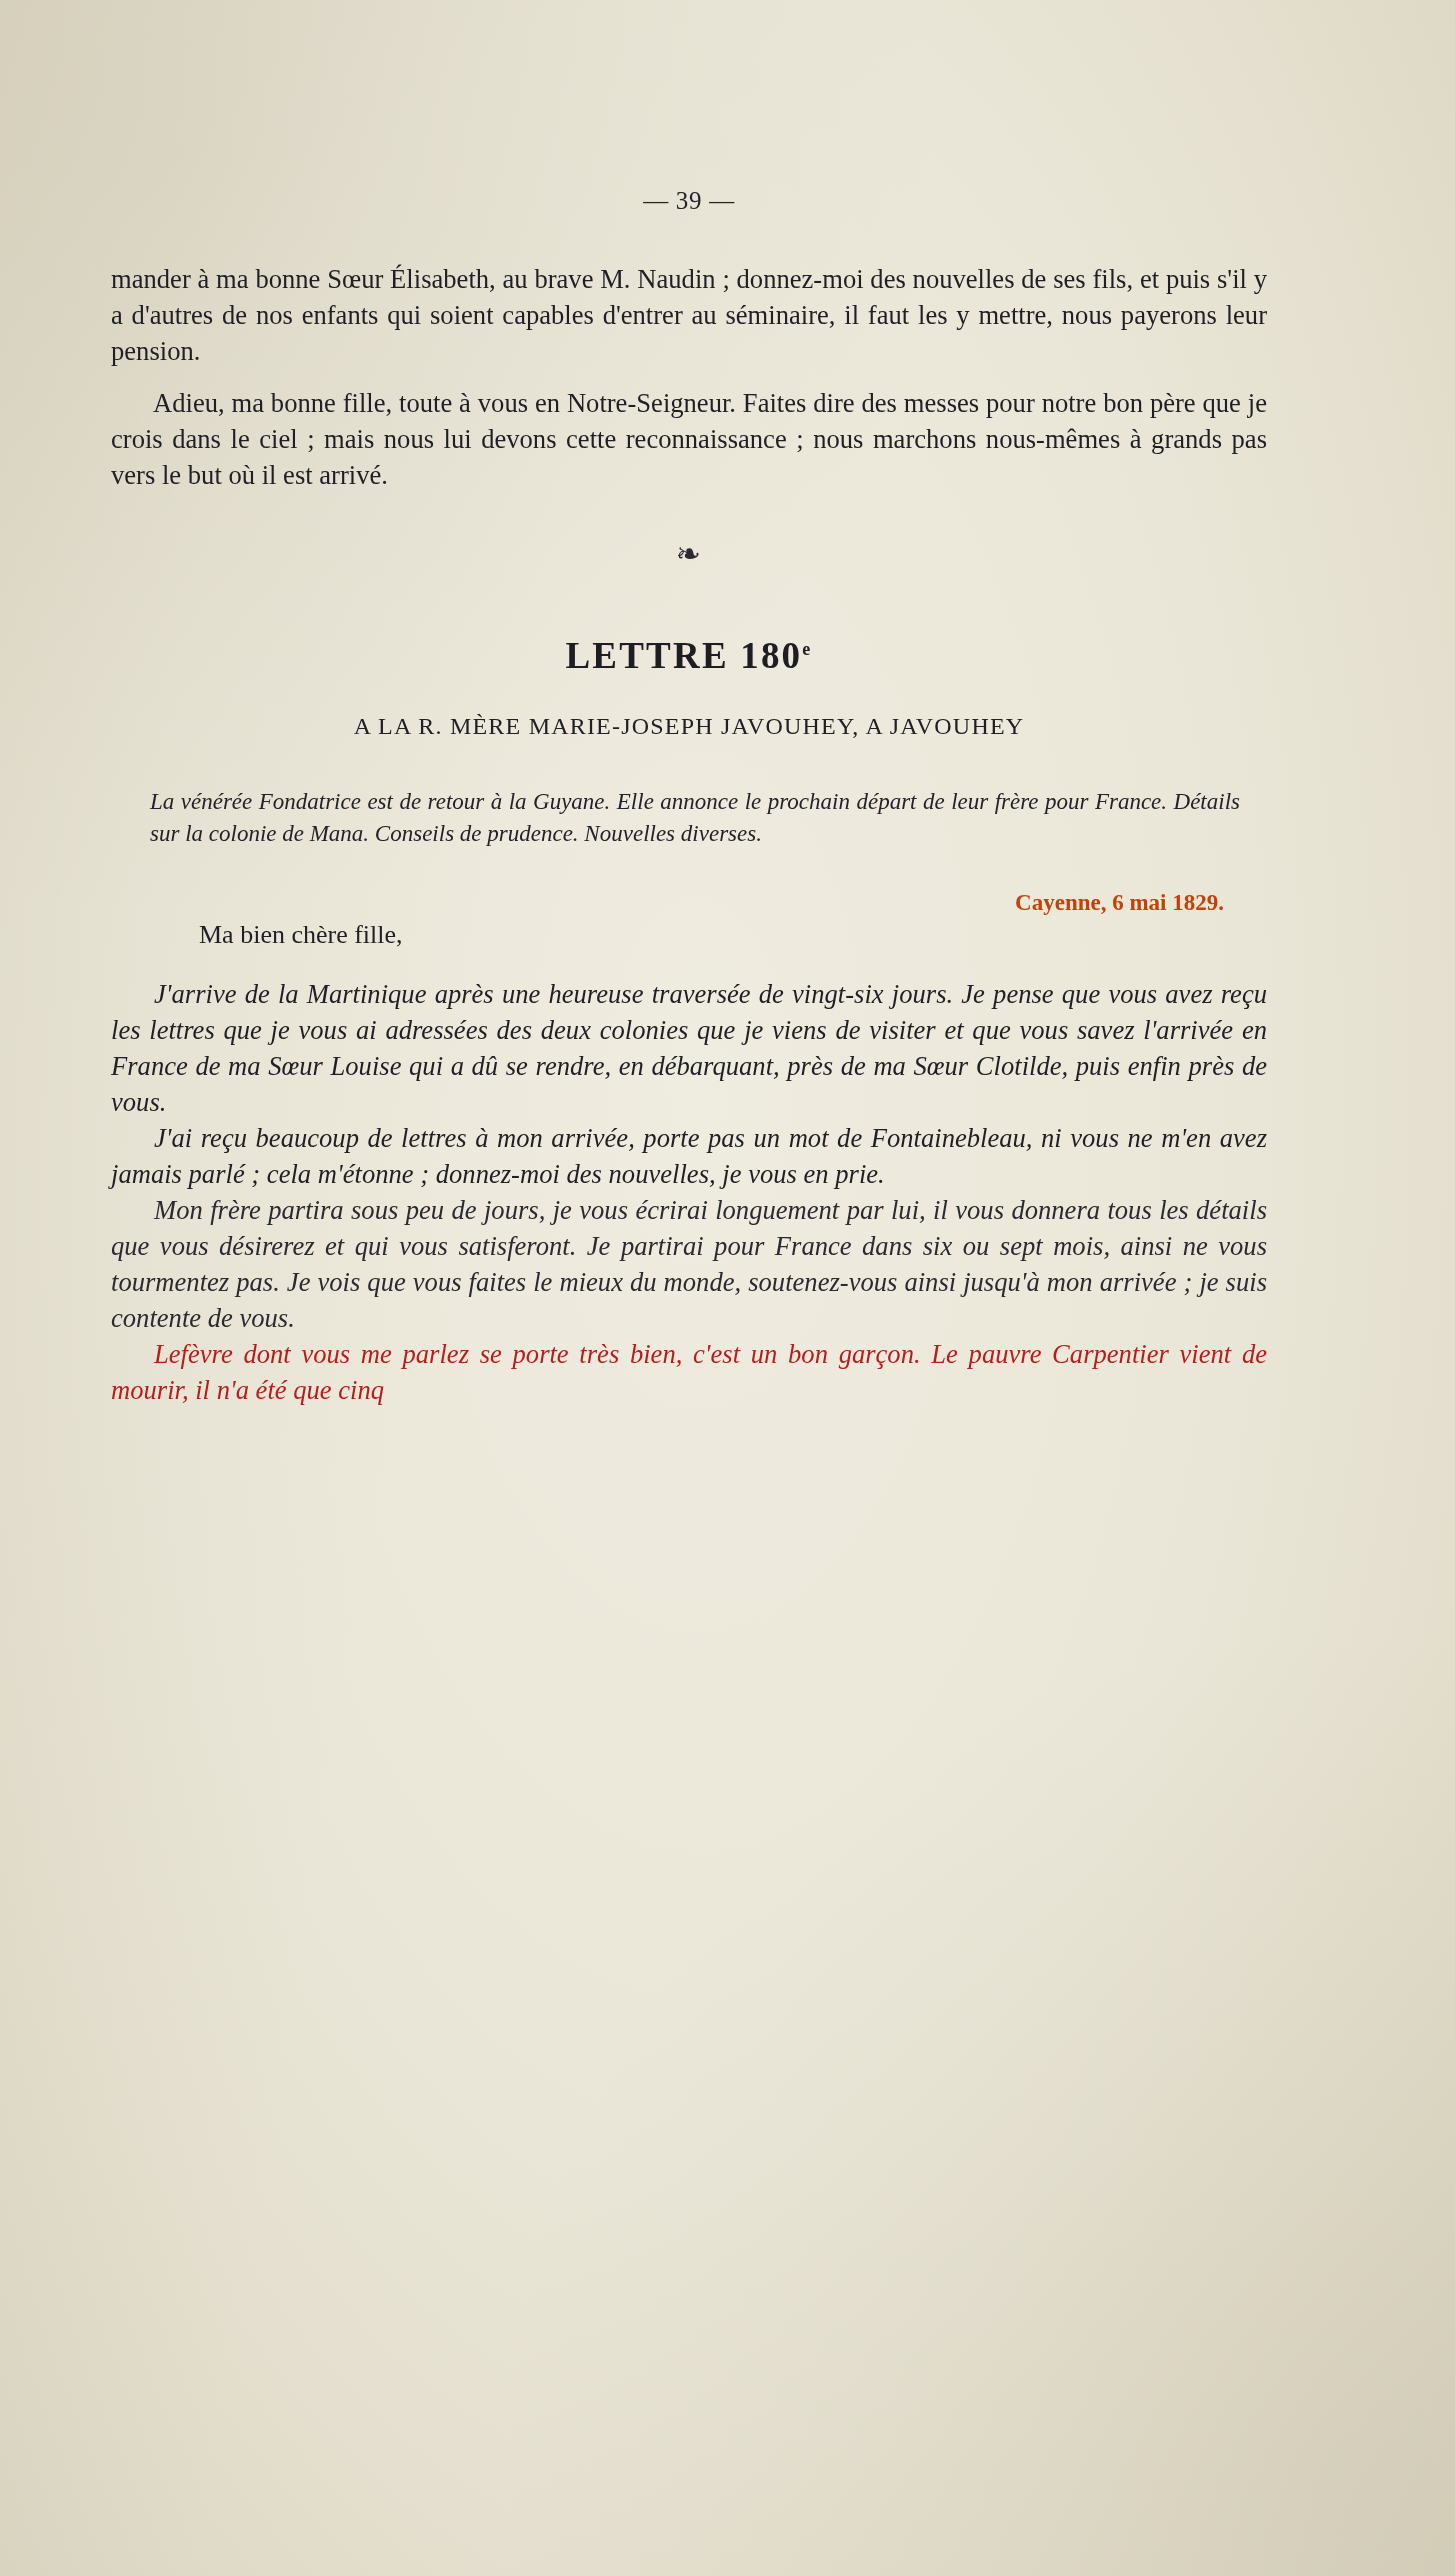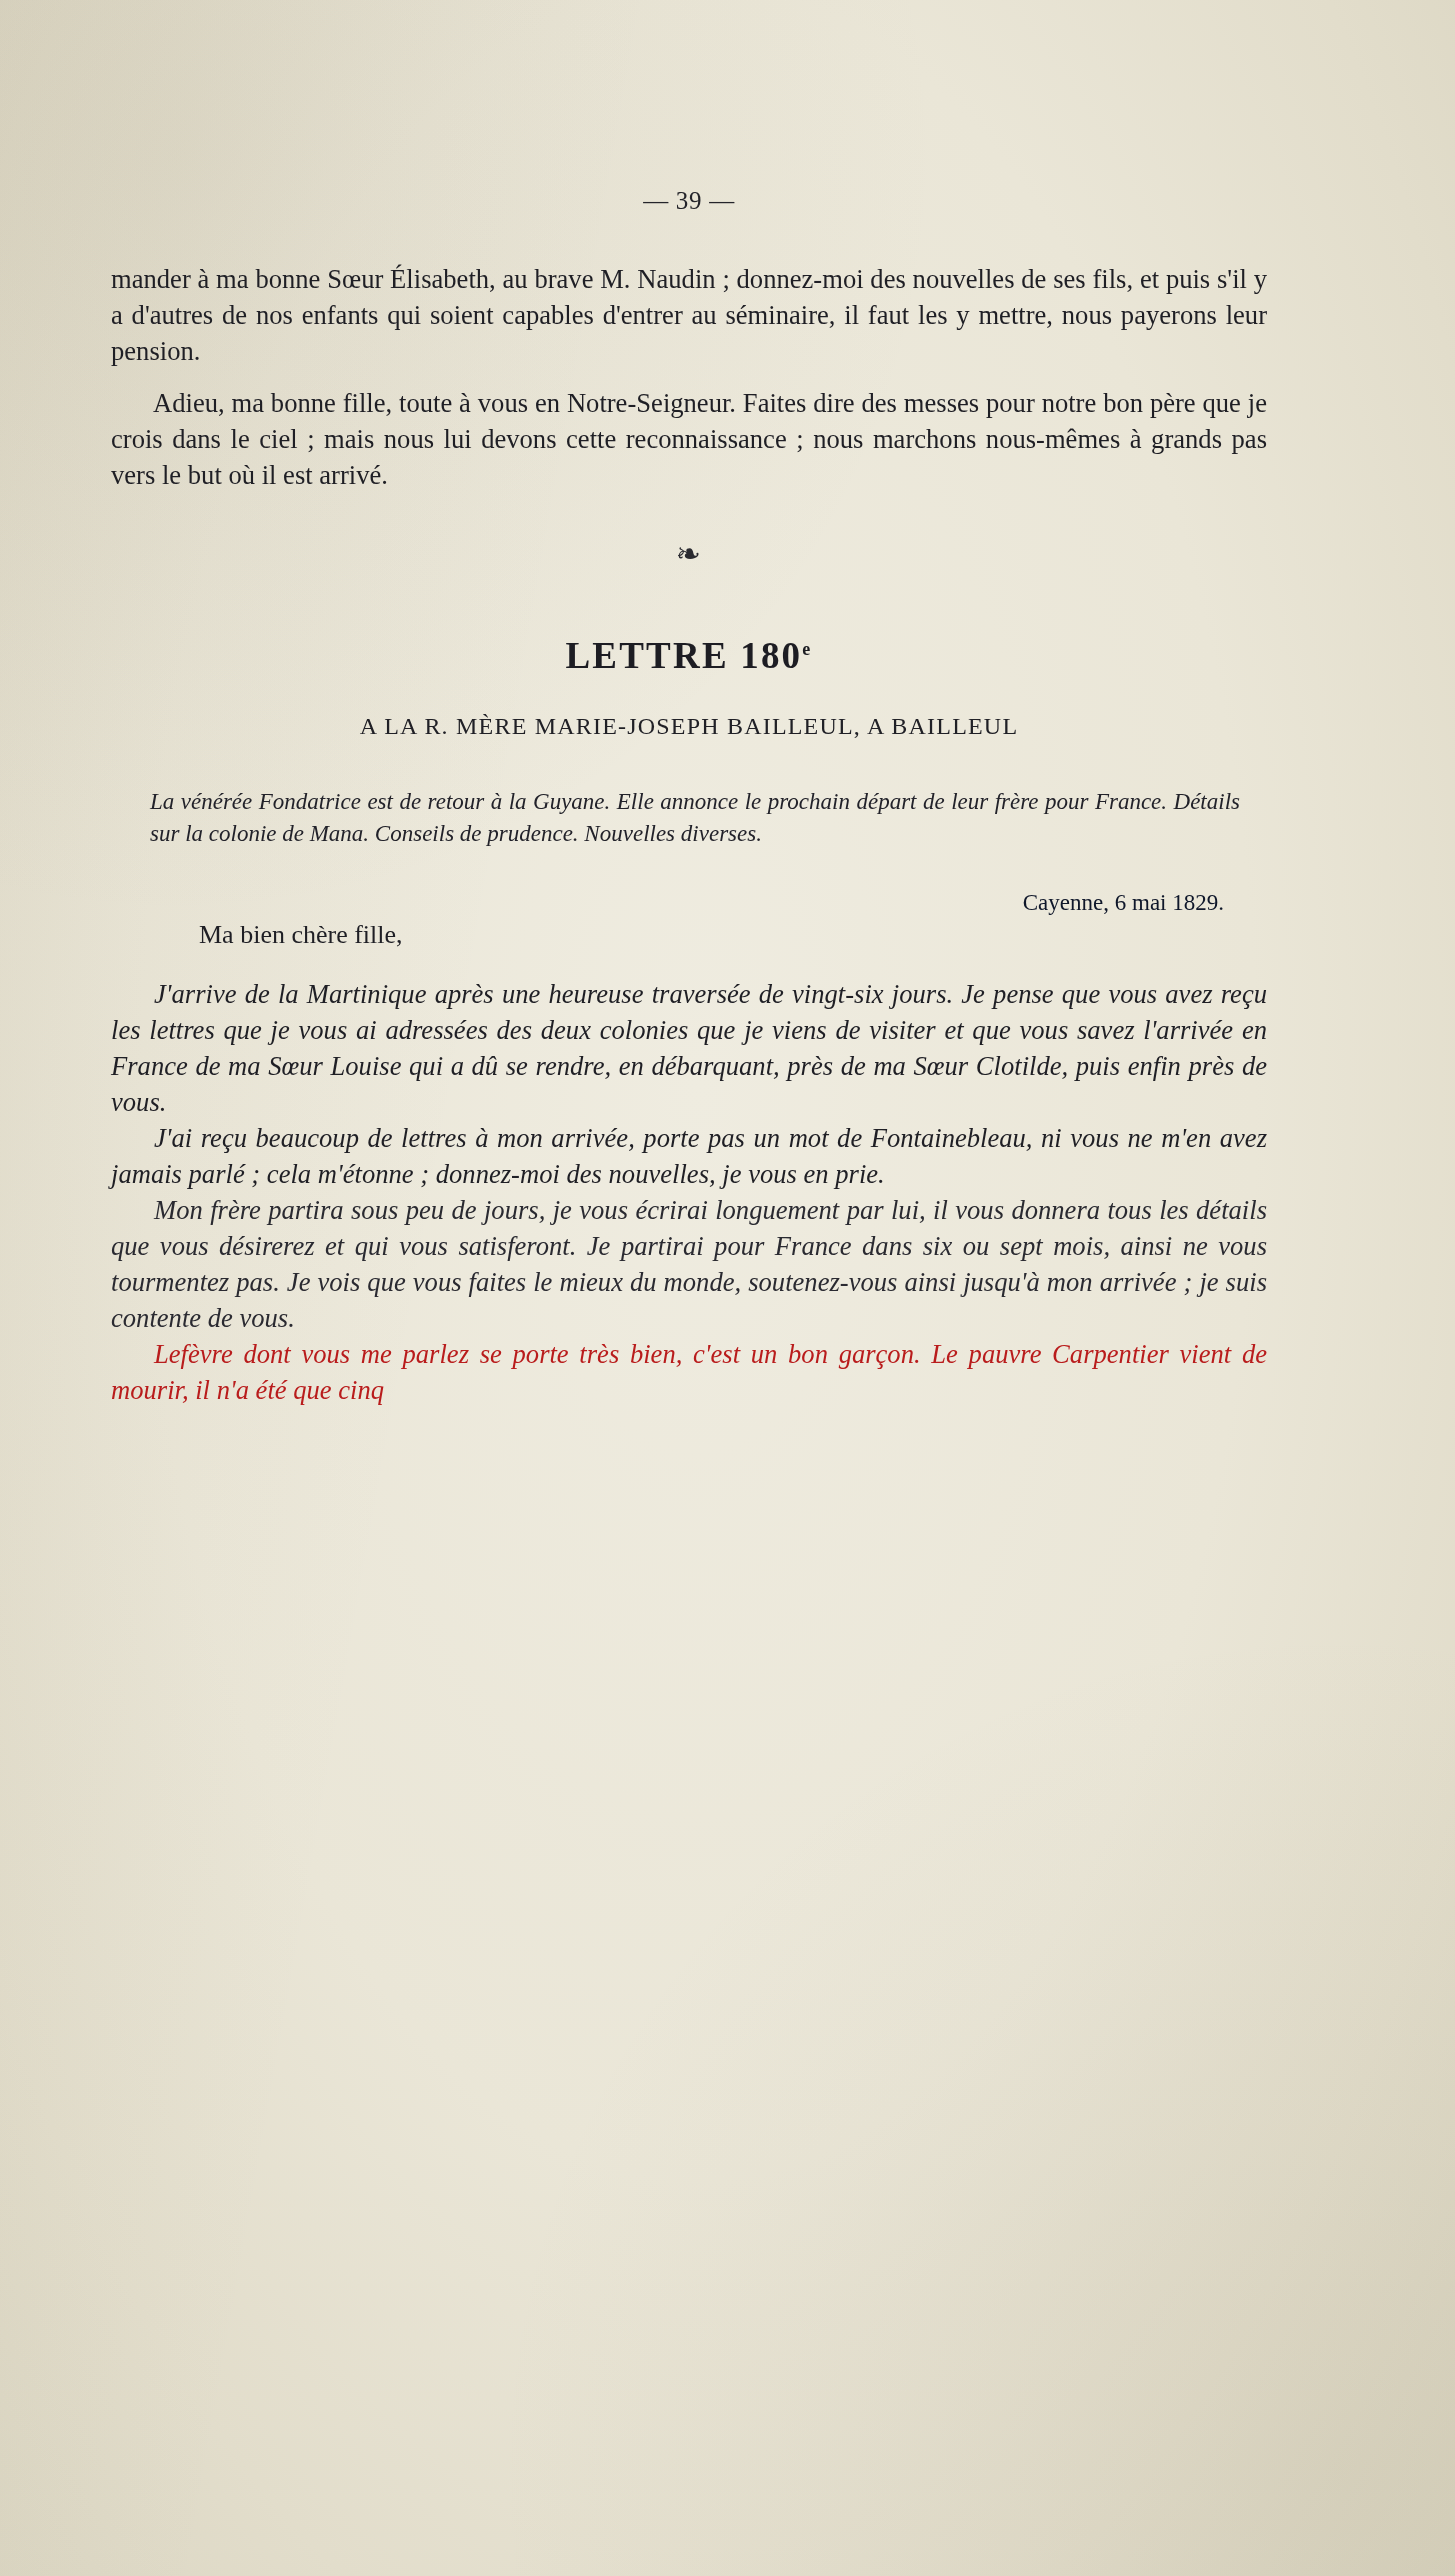--- a/index.html
+++ b/index.html
@@ -134,7 +134,7 @@
 
     <h1 class="letter-title"><span>LETTRE 180</span><sup>e</sup></h1>
 
-    <div class="recipient">A LA R. MÈRE MARIE-JOSEPH BAILLEUL, A BAILLEUL</div>
+    <div class="recipient">A LA R. MÈRE MARIE-JOSEPH JAVOUHEY, A JAVOUHEY</div>
 
     <div class="summary">La vénérée Fondatrice est de retour à la Guyane. Elle annonce le prochain départ de leur frère pour France. Détails sur la colonie de Mana. Conseils de prudence. Nouvelles diverses.</div>
 

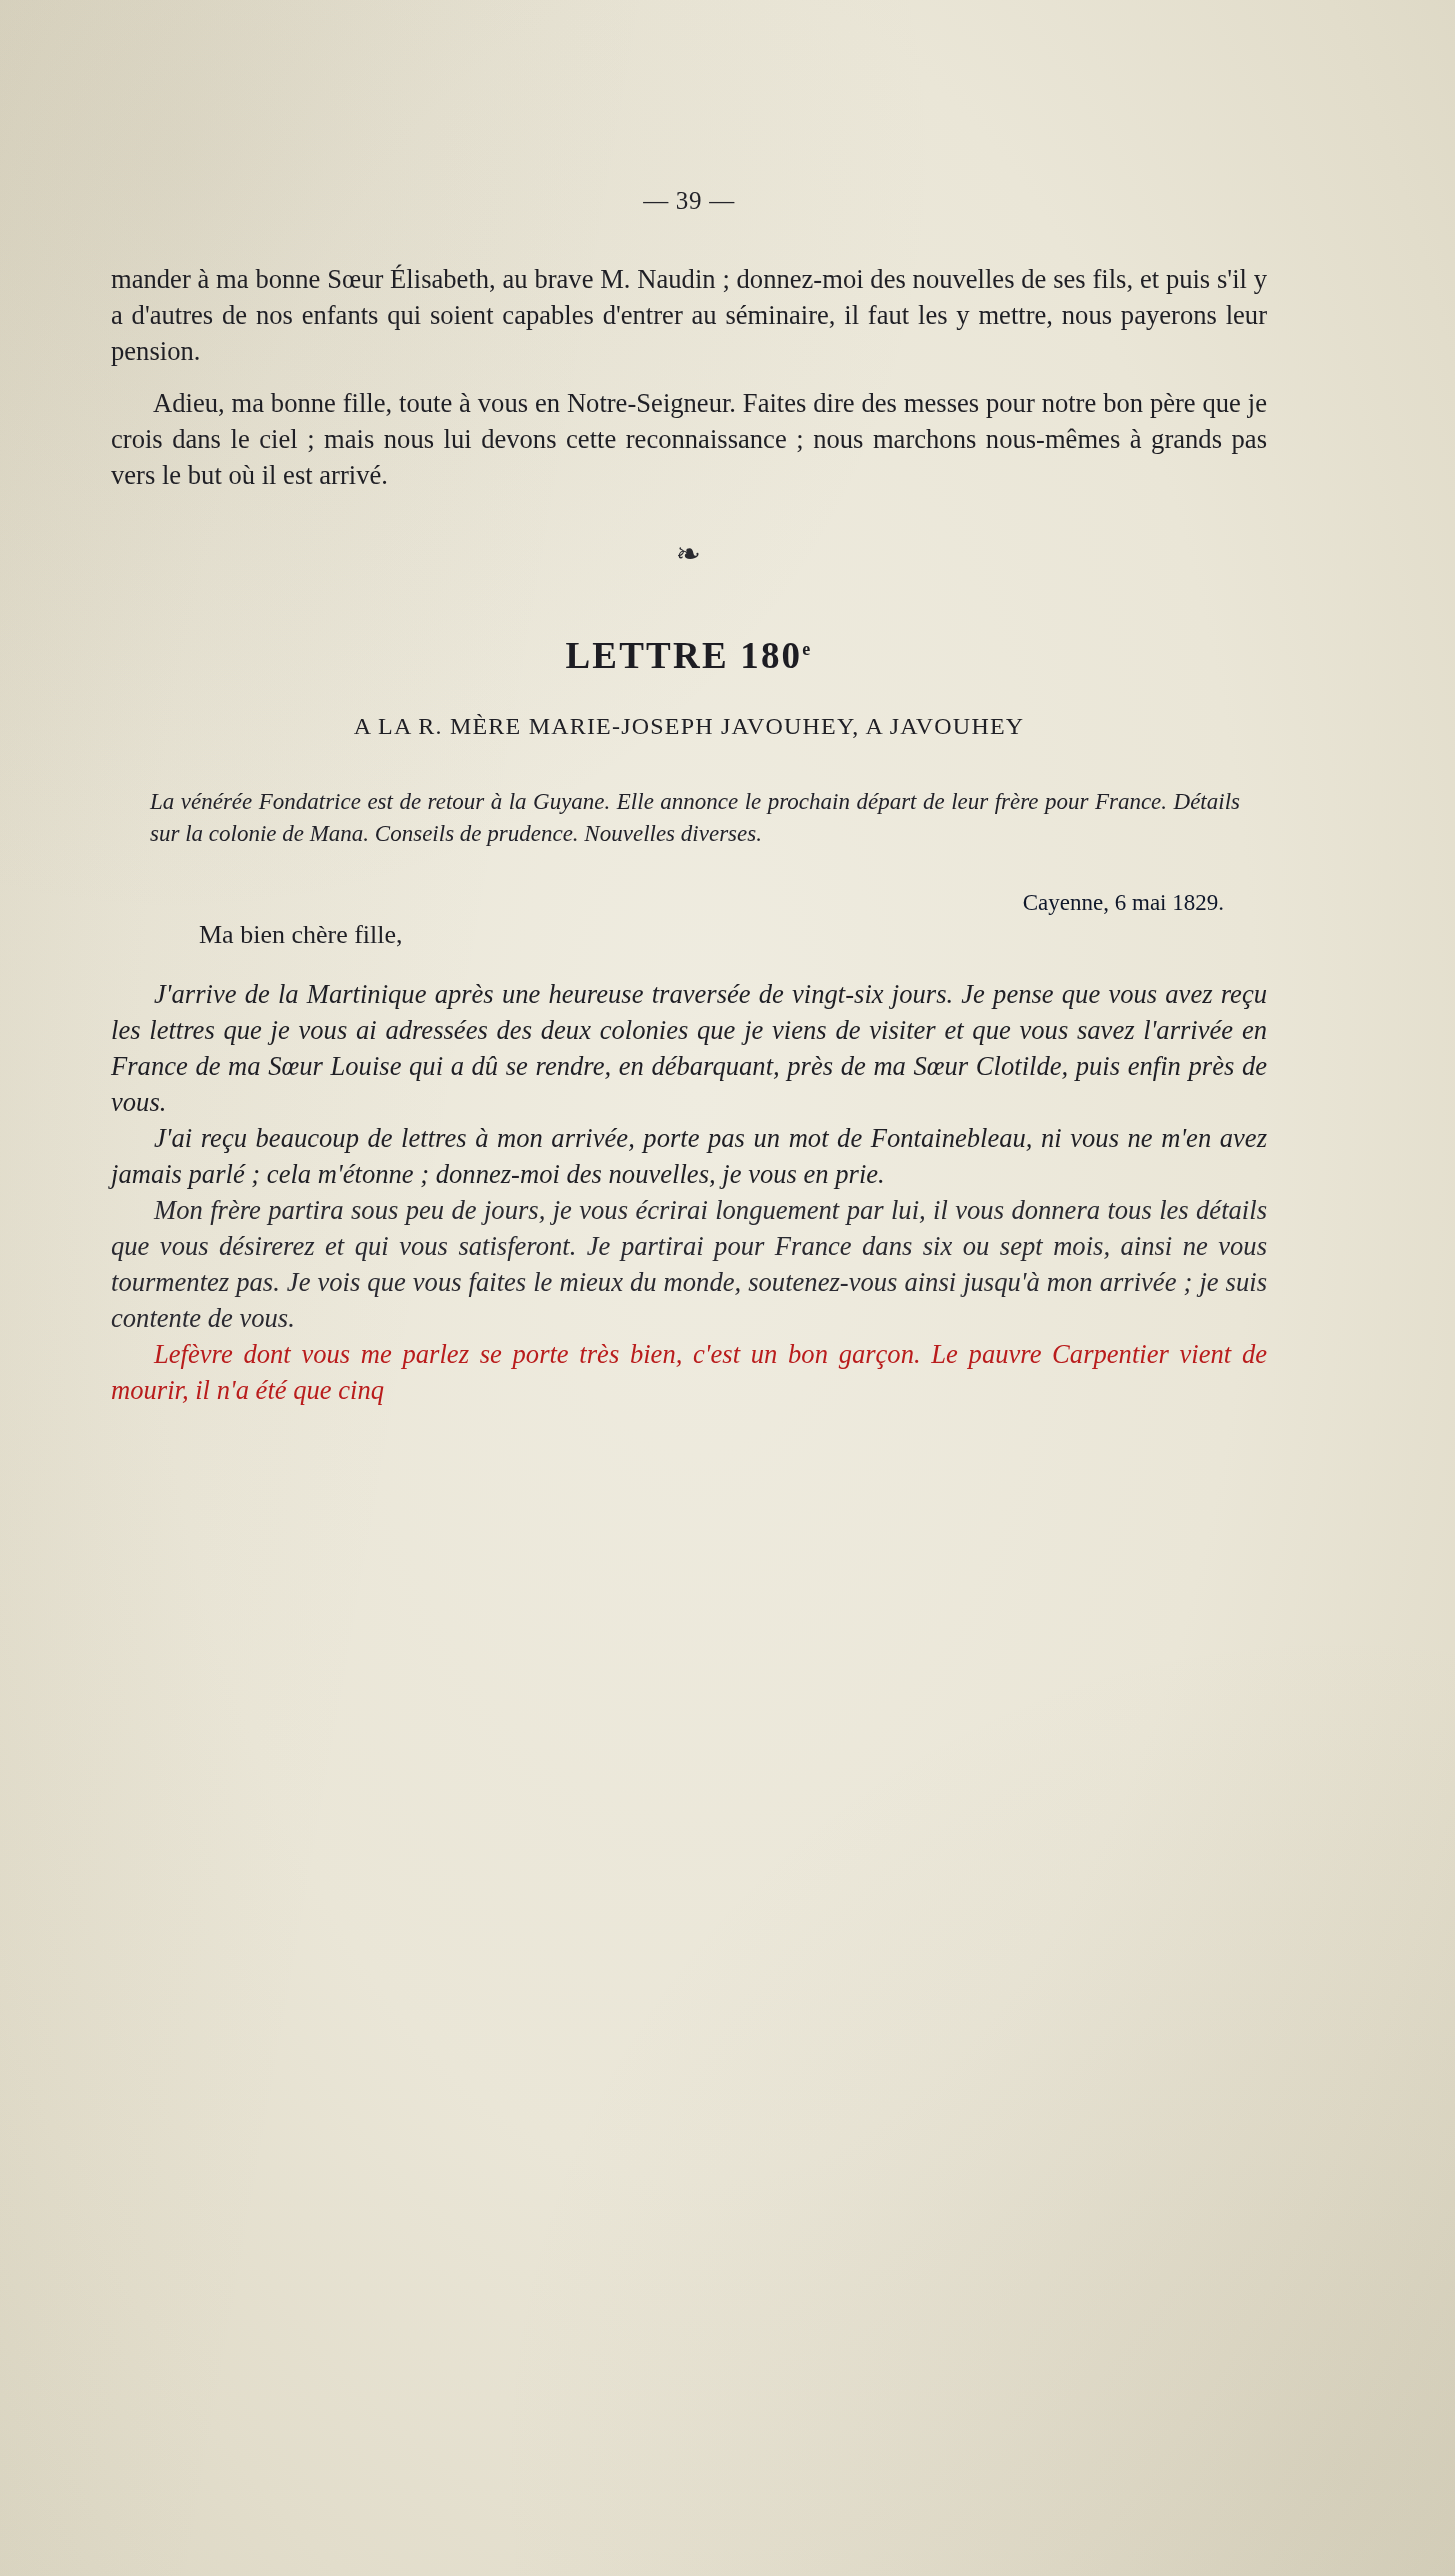--- a/index.html
+++ b/index.html
@@ -101,7 +101,8 @@
     font-size: 23px;
     padding-right: 43px;
     margin: 0 0 4.5px 0;
-    color: #0f172a;
+    color: #c2410c;
+    font-weight: bold;
   }
   .salutation {
     font-size: 26px;

